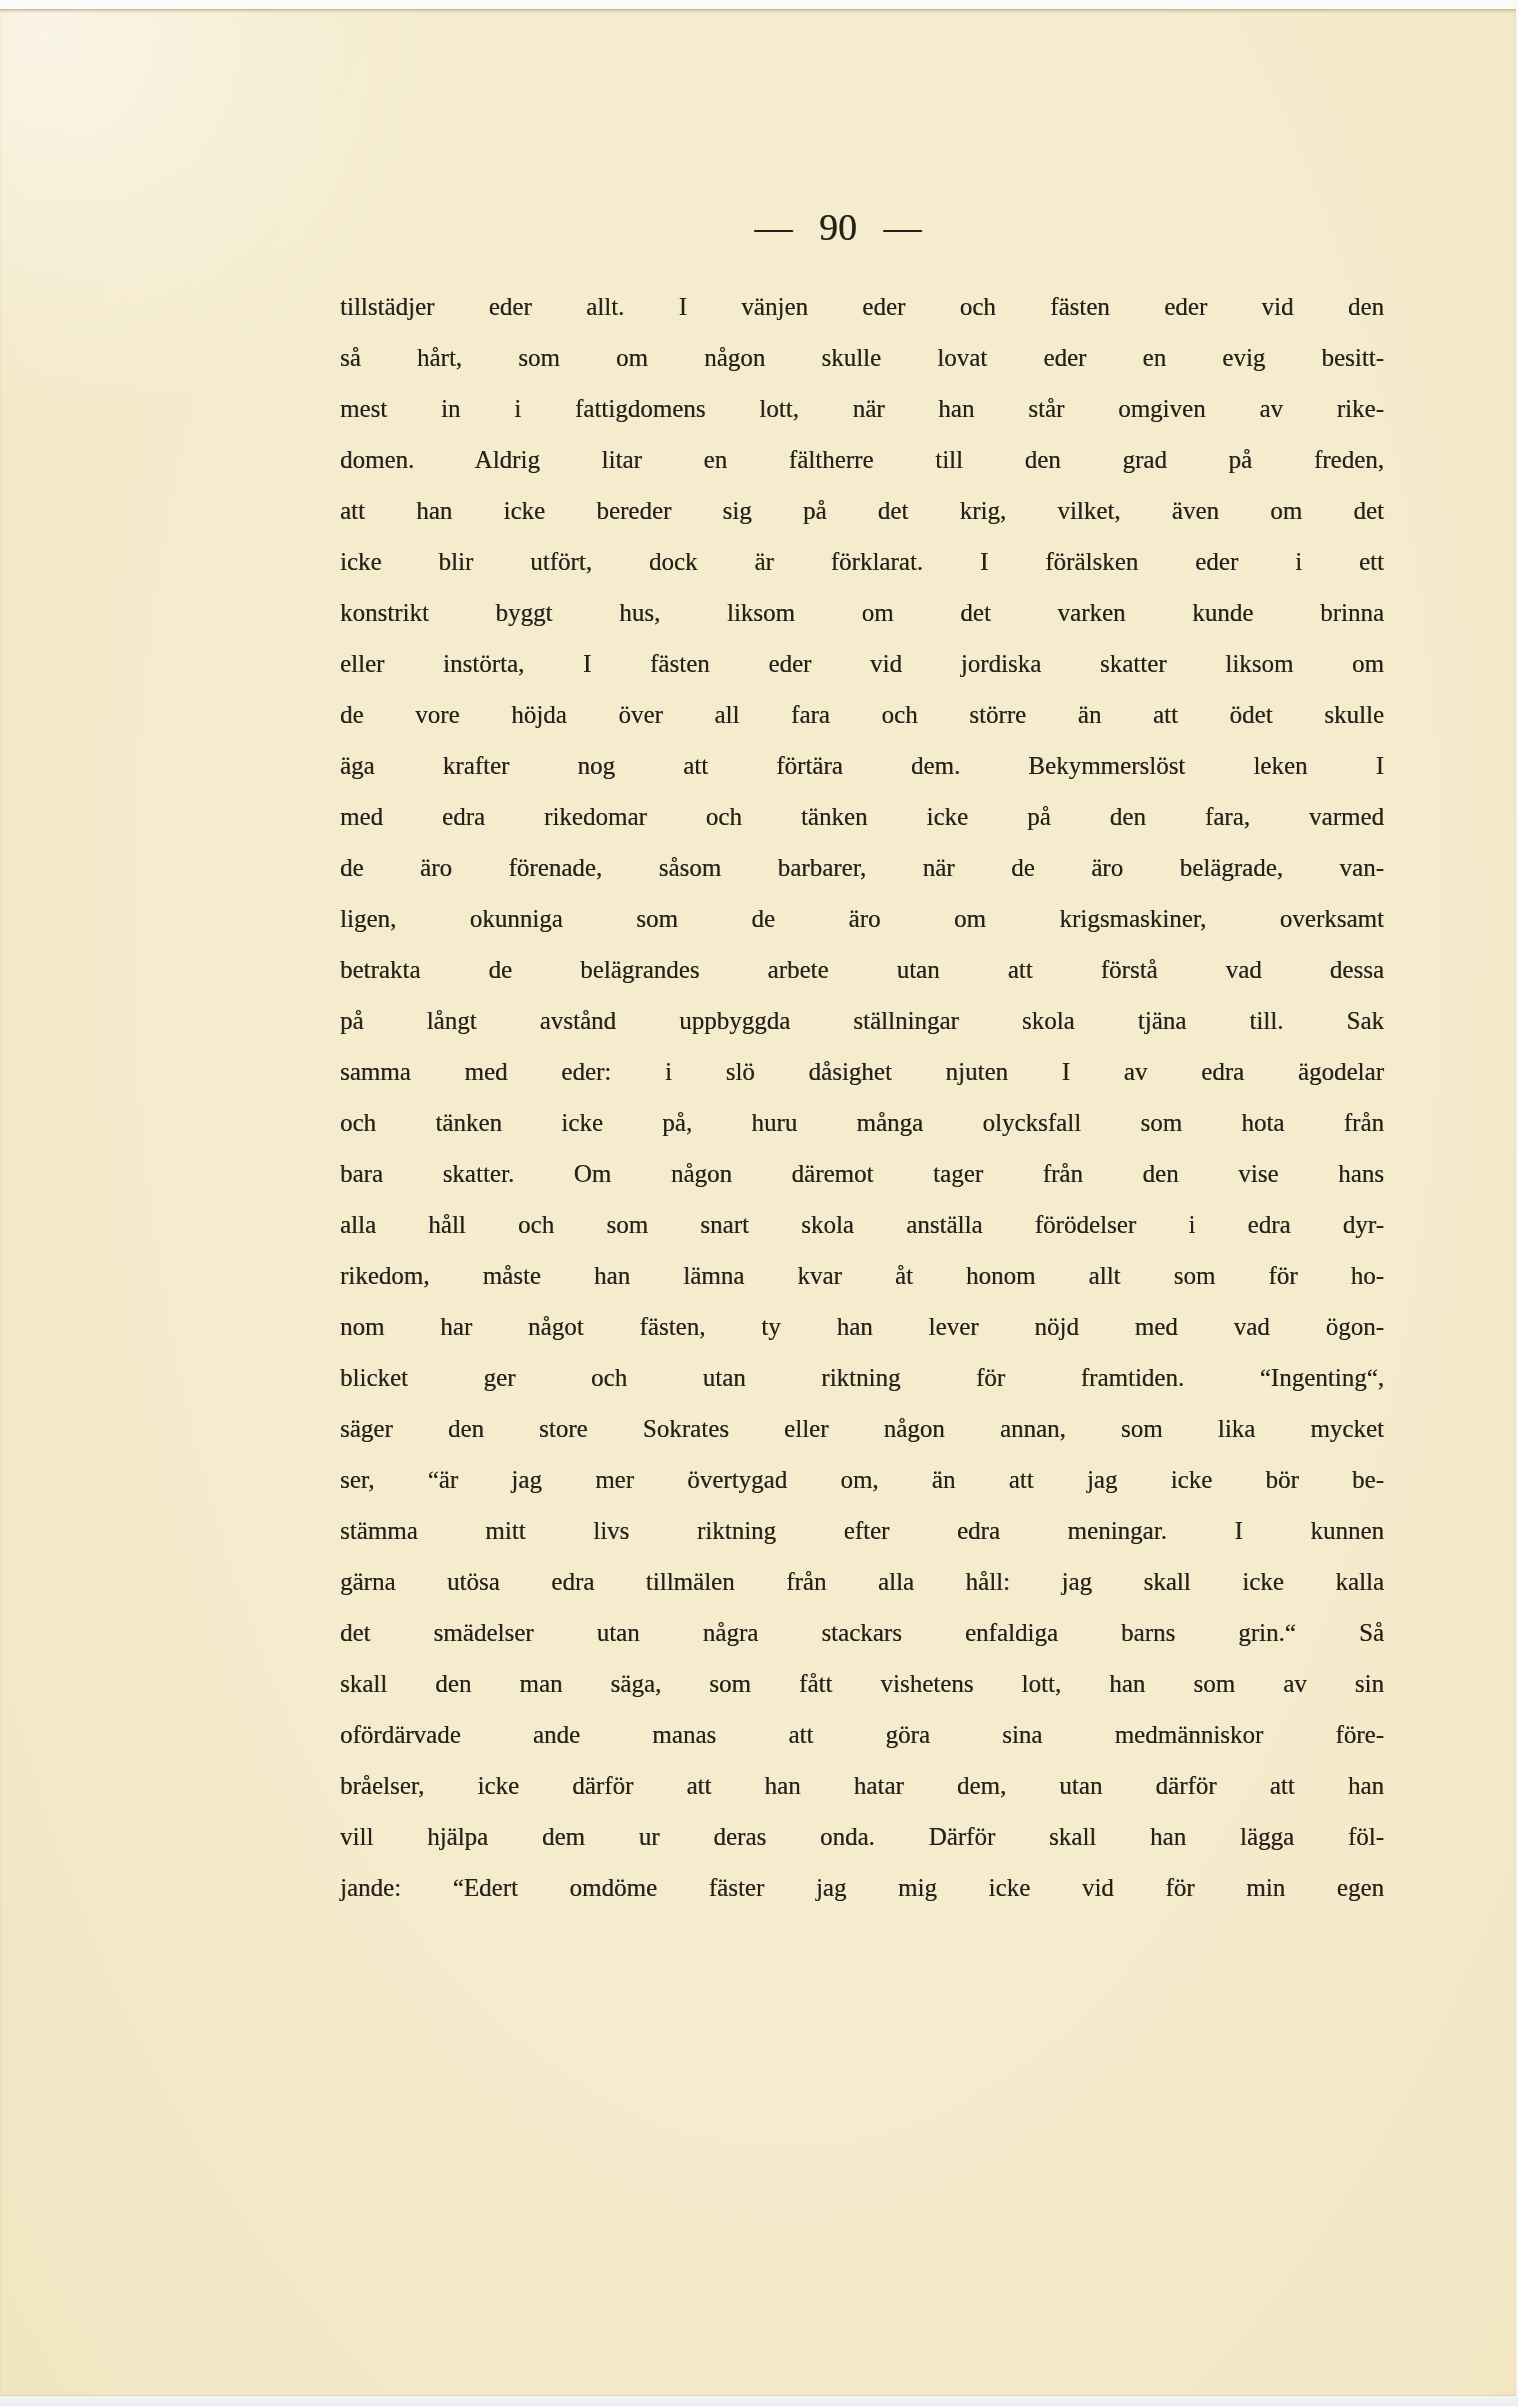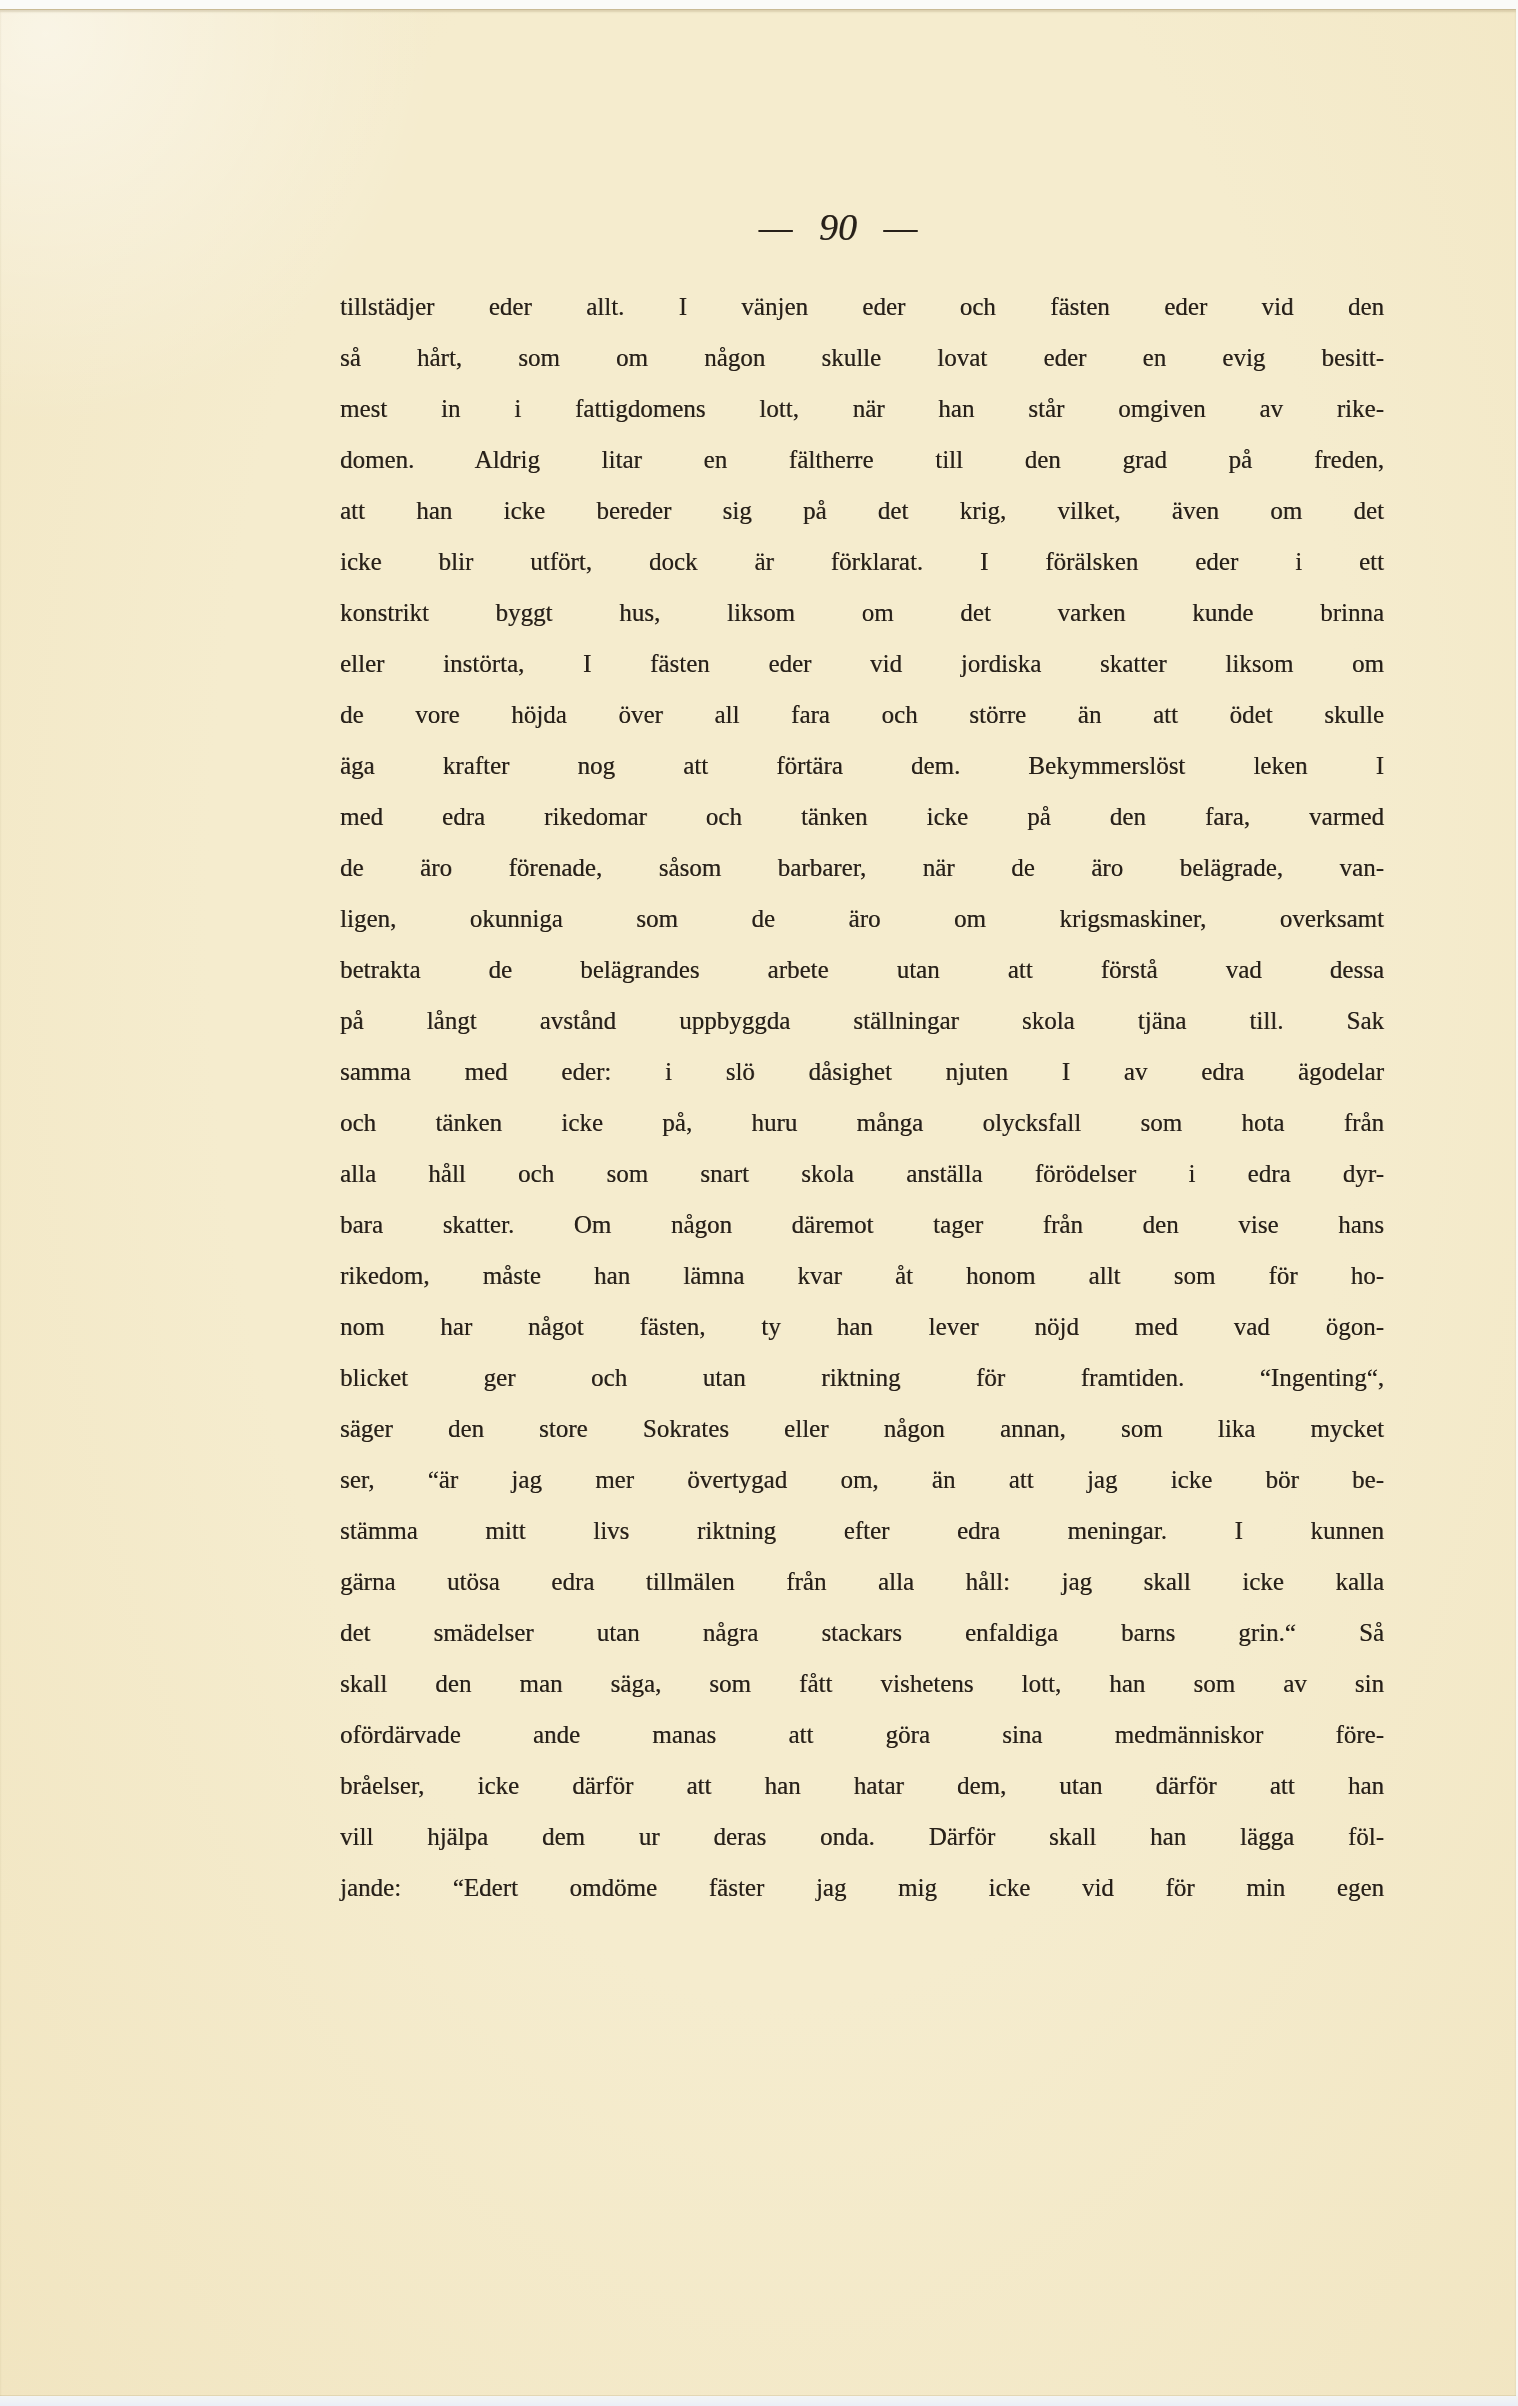--- a/index.html
+++ b/index.html
@@ -39,7 +39,6 @@
     color: #272019;
     word-spacing: 17px;
     text-shadow: 0.4px 0.3px 0 rgba(39,32,25,0.55);
-    font-style: italic;
   }
   .text-block {
     position: absolute;

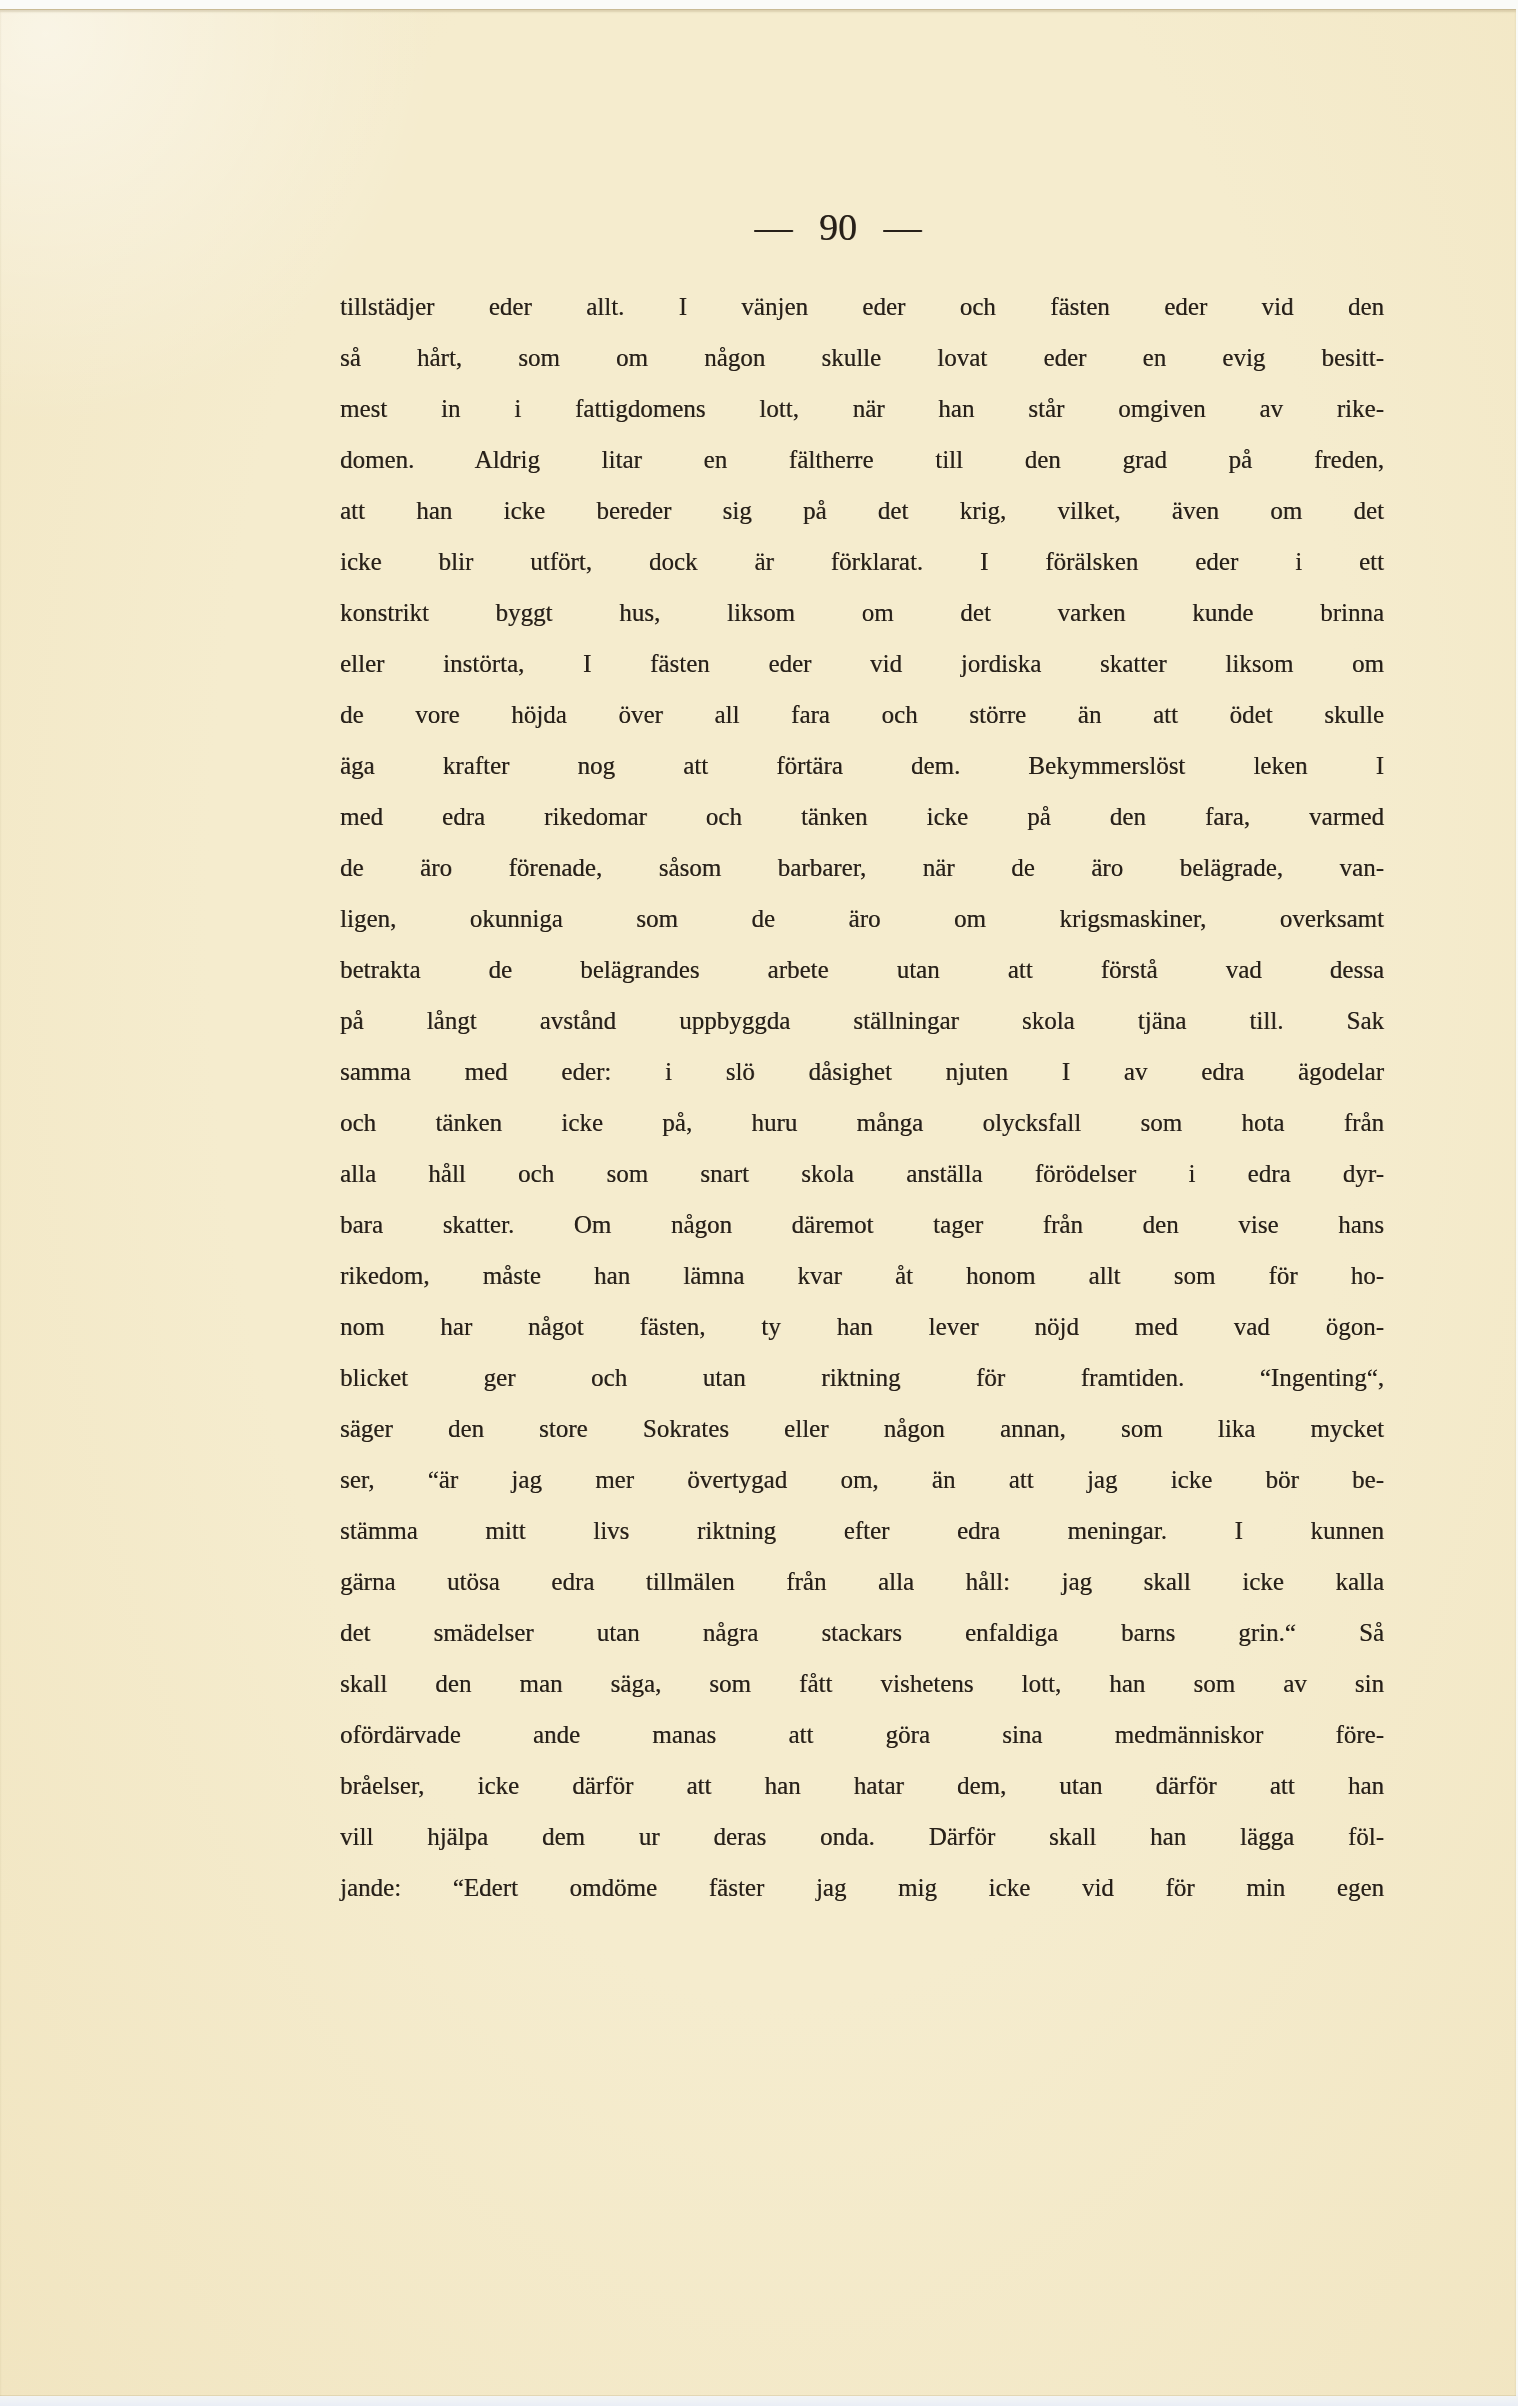--- a/index.html
+++ b/index.html
@@ -78,8 +78,8 @@
     <div class="line">på långt avstånd uppbyggda ställningar skola tjäna till. Sak</div>
     <div class="line">samma med eder: i slö dåsighet njuten I av edra ägodelar</div>
     <div class="line">och tänken icke på, huru många olycksfall som hota från</div>
+    <div class="line">bara skatter. Om någon däremot tager från den vise hans</div>
     <div class="line">alla håll och som snart skola anställa förödelser i edra dyr-</div>
-    <div class="line">bara skatter. Om någon däremot tager från den vise hans</div>
     <div class="line">rikedom, måste han lämna kvar åt honom allt som för ho-</div>
     <div class="line">nom har något fästen, ty han lever nöjd med vad ögon-</div>
     <div class="line">blicket ger och utan riktning för framtiden. “Ingenting“,</div>

